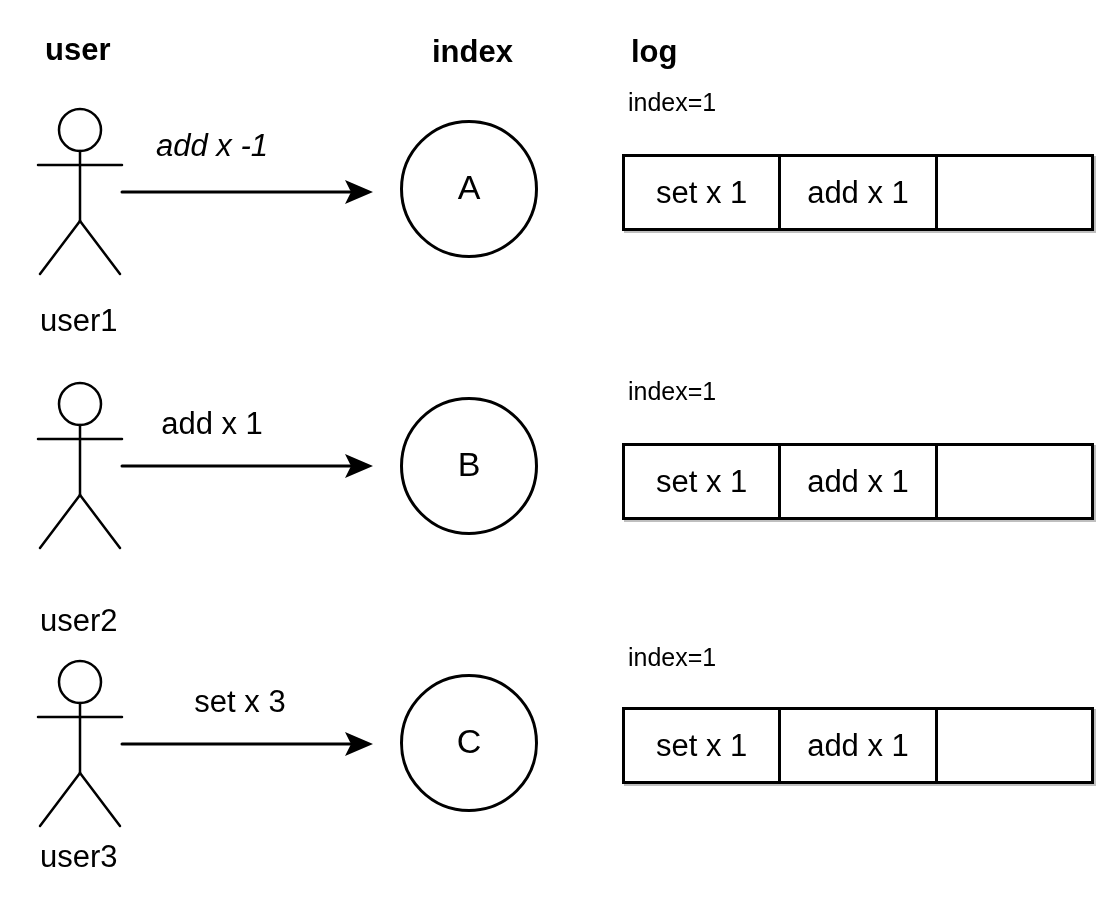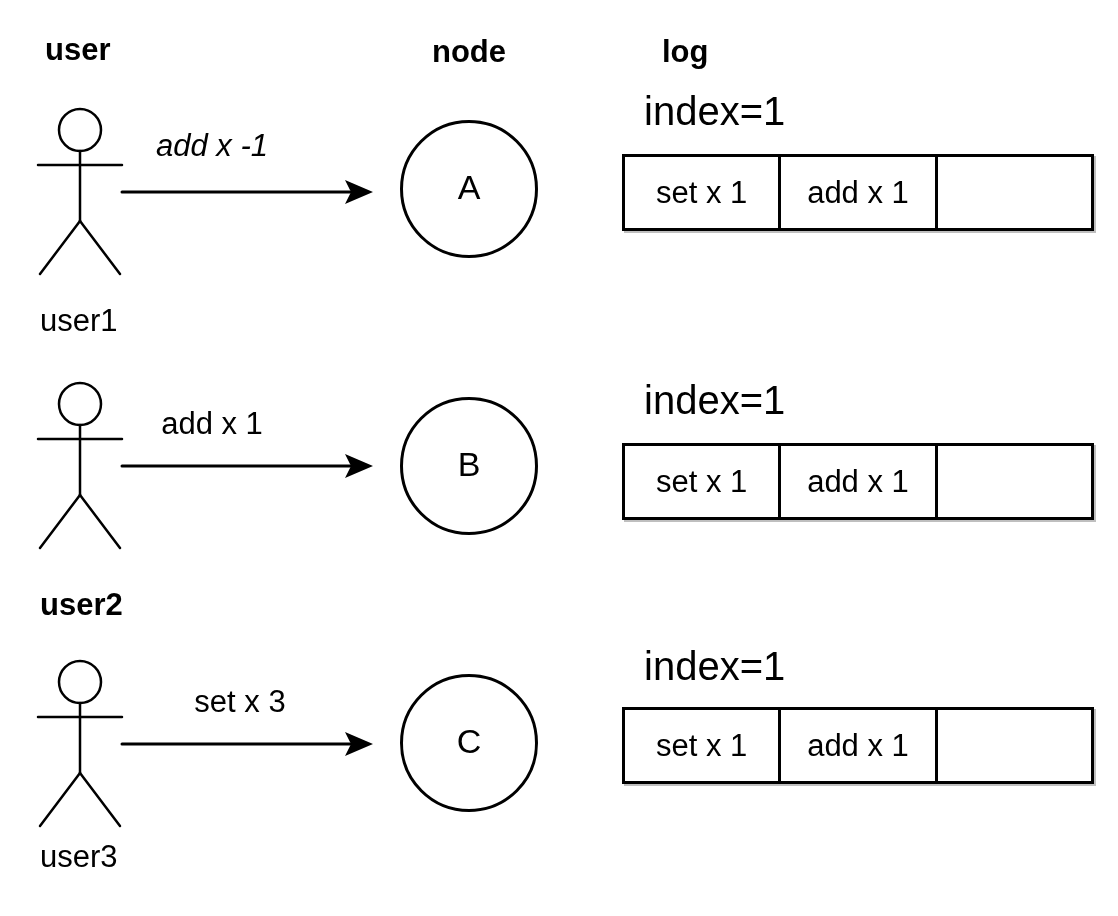--- a/index.html
+++ b/index.html
@@ -122,7 +122,7 @@
 <div class="canvas">
 
   <div class="col-header hdr-user">user</div>
-  <div class="col-header hdr-node">node</div>
+  <div class="col-header hdr-node">index</div>
   <div class="col-header hdr-log">log</div>
 
   <svg class="linework" viewBox="0 0 1118 916" xmlns="http://www.w3.org/2000/svg" fill="none" stroke="#000000" stroke-width="2.5" stroke-linecap="round">

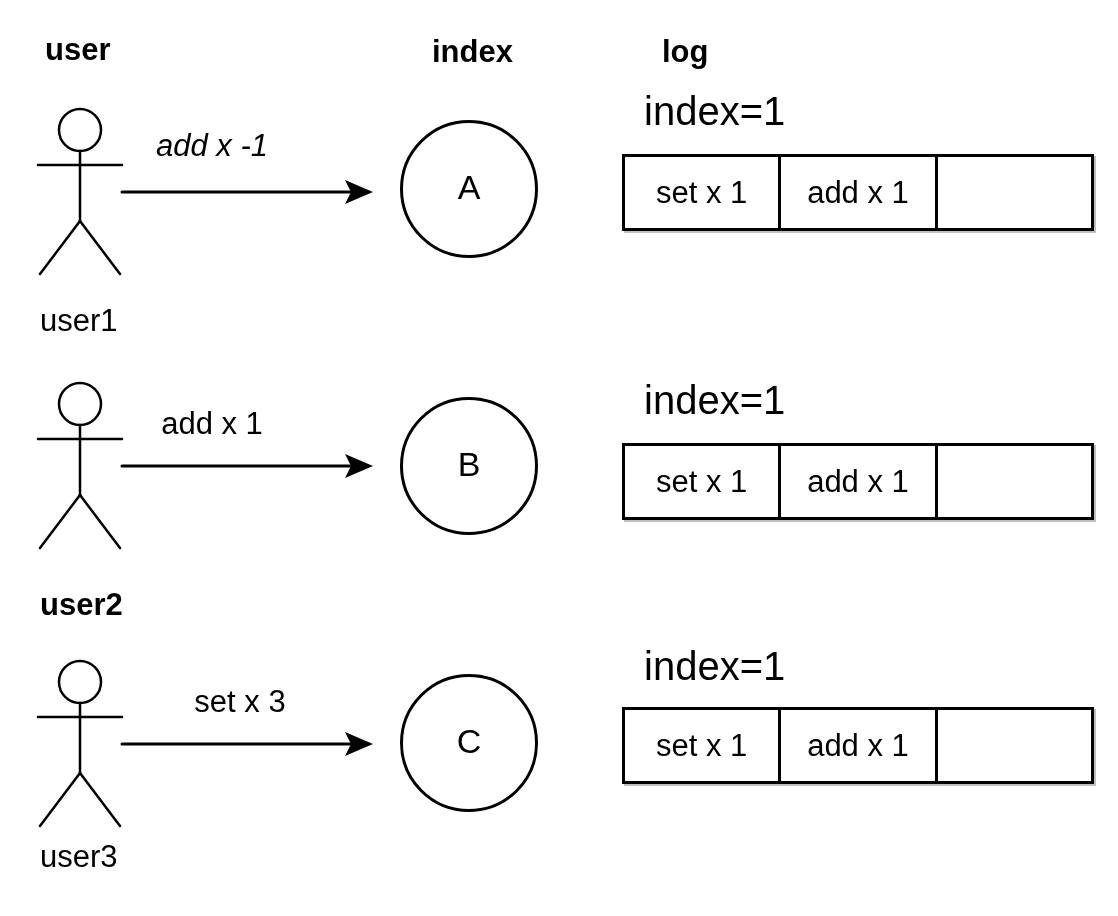--- a/index.html
+++ b/index.html
@@ -31,7 +31,7 @@
   }
   .hdr-user { left: 45px;  top: 33px; }
   .hdr-node { left: 432px; top: 35px; }
-  .hdr-log  { left: 662px; top: 35px; }
+  .hdr-log  { left: 631px; top: 35px; }
 
   .user-label {
     position: absolute;

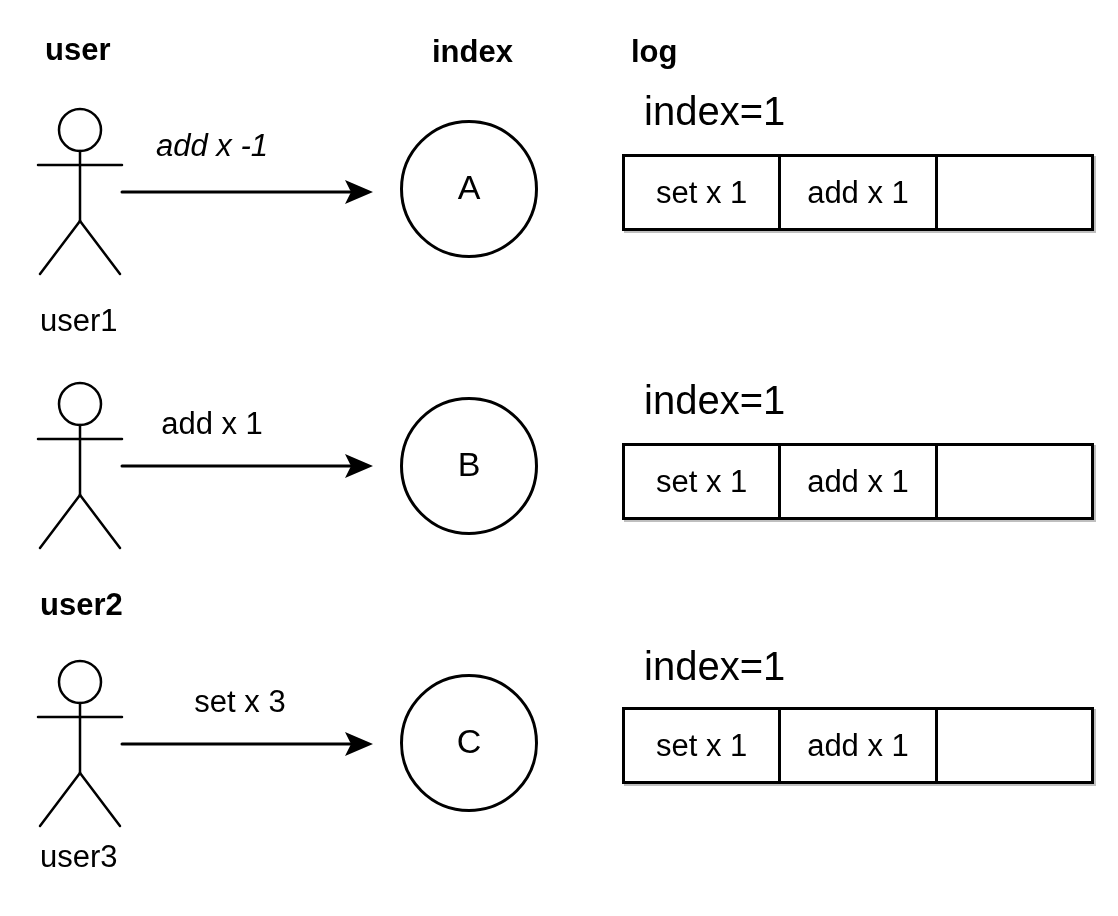--- a/index.html
+++ b/index.html
@@ -80,8 +80,8 @@
 
   .index-label {
     position: absolute;
-    left: 644px;
-    font-size: 40px;
+    left: 628px;
+    font-size: 25px;
     line-height: 1.2;
     white-space: nowrap;
   }

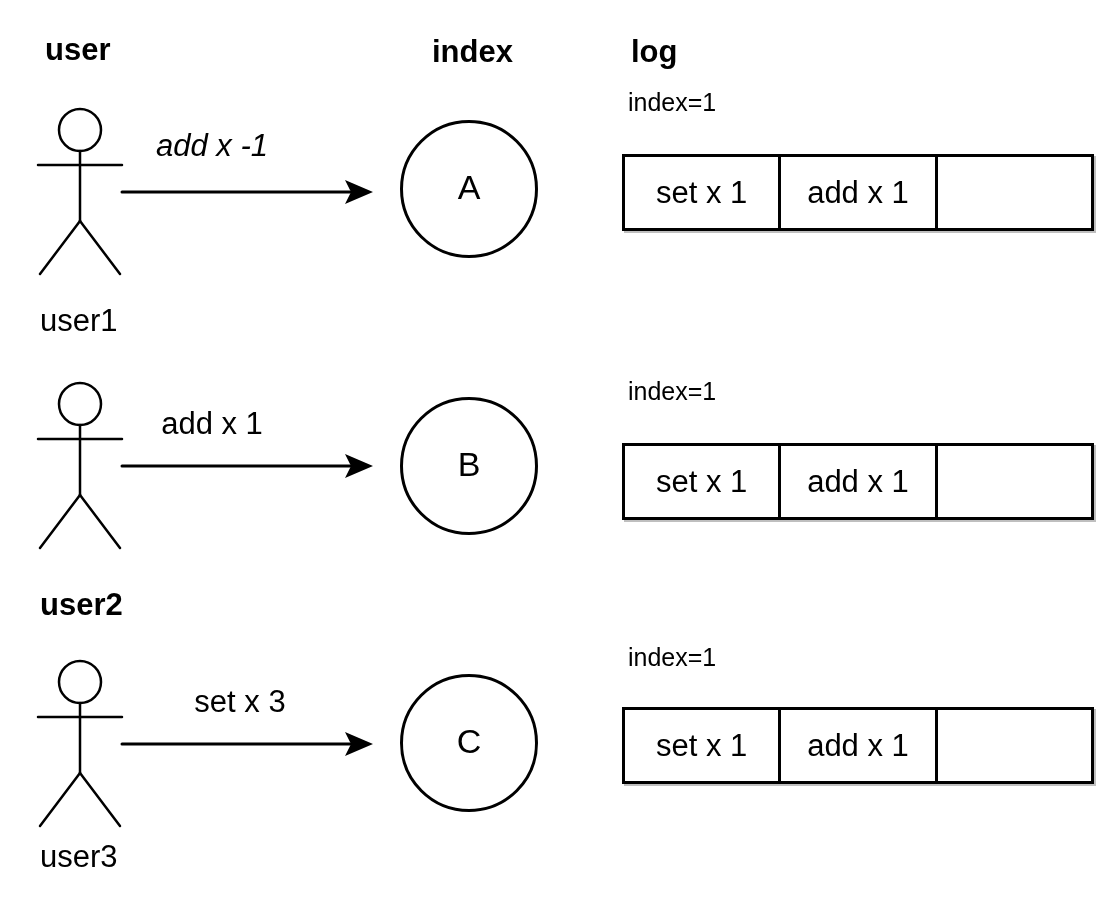--- a/index.html
+++ b/index.html
@@ -41,7 +41,7 @@
     white-space: nowrap;
   }
   .r0 .user-label { top: 304px; }
-  .r1 .user-label { top: 588px; font-weight: bold; }
+  .r1 .user-label { top: 604px; }
   .r2 .user-label { top: 840px; }
 
   .message-label {

